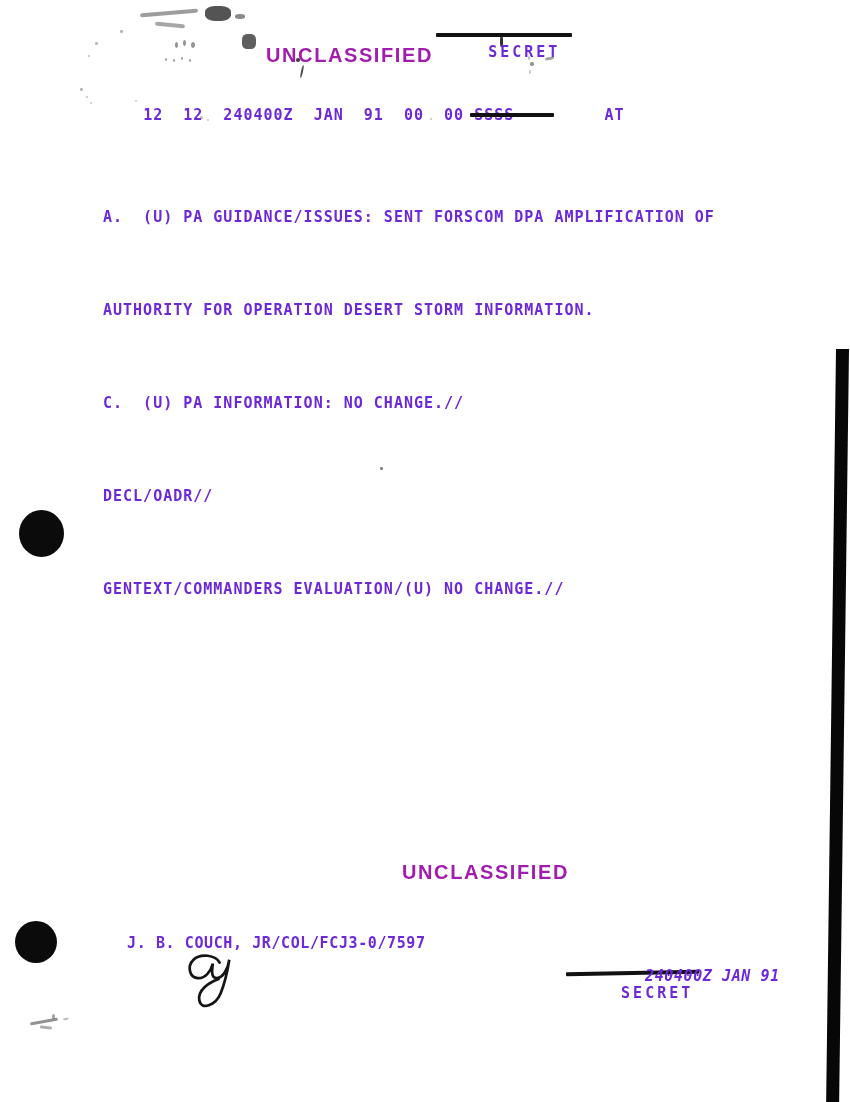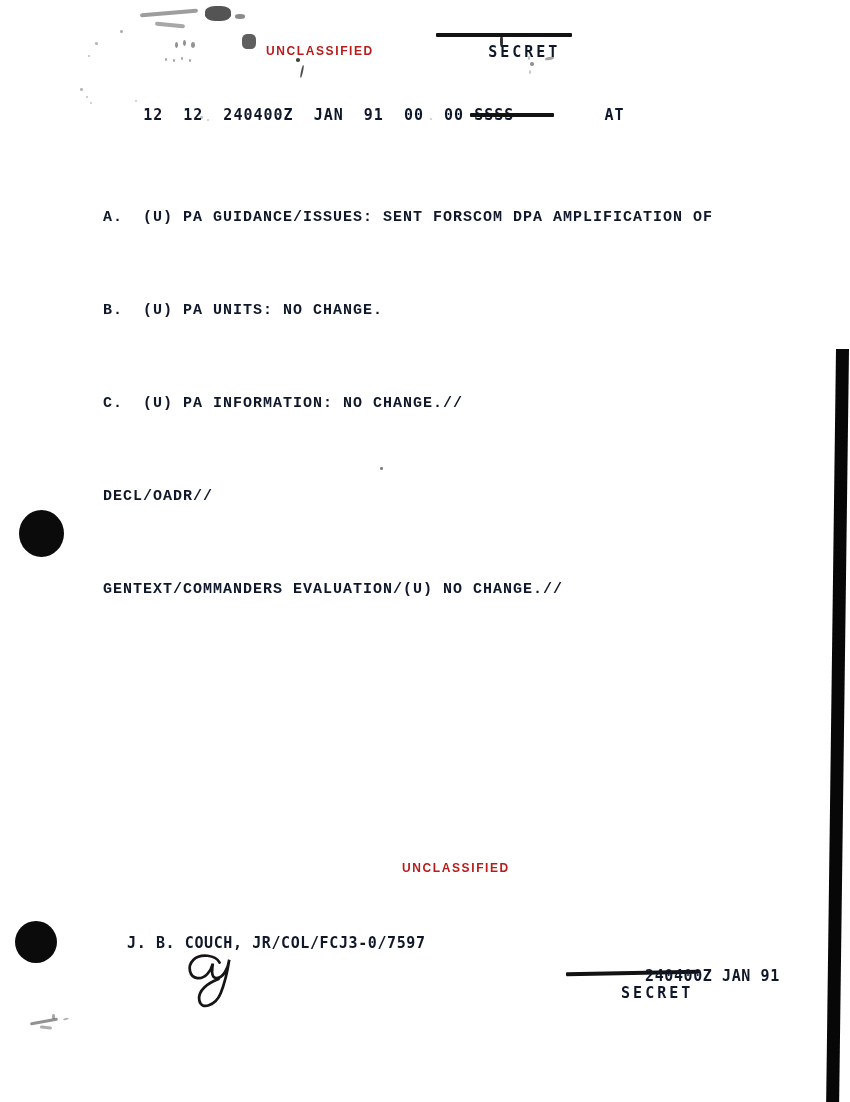--- a/index.html
+++ b/index.html
@@ -16,7 +16,7 @@
   .stamp{
     position:absolute;white-space:pre;
     font-family:"Liberation Sans","DejaVu Sans",sans-serif;font-weight:bold;
-    font-size:12px;letter-spacing:1.6px;color:#b91c1c;
+    font-size:20px;letter-spacing:1.6px;color:#a21caf;
   }
   .struck{position:relative;display:inline-block;}
   .strike-bar{position:absolute;background:#121212;border-radius:1px;}

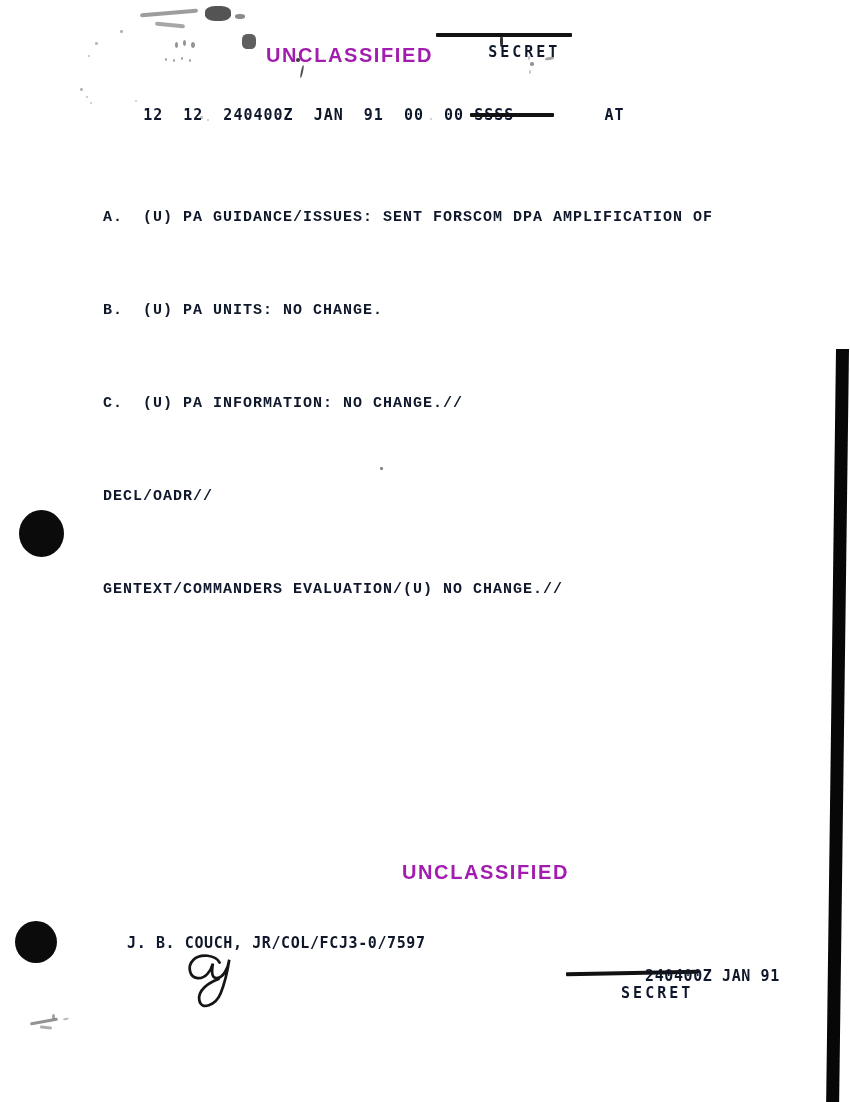--- a/index.html
+++ b/index.html
@@ -11,7 +11,7 @@
   .tty{
     position:absolute;white-space:pre;
     font-family:"DejaVu Sans Mono",monospace;font-weight:bold;
-    font-size:15px;line-height:31px;letter-spacing:1px;color:#0f172a;
+    font-size:15px;line-height:31px;letter-spacing:1px;color:#6d28d9;
   }
   .stamp{
     position:absolute;white-space:pre;

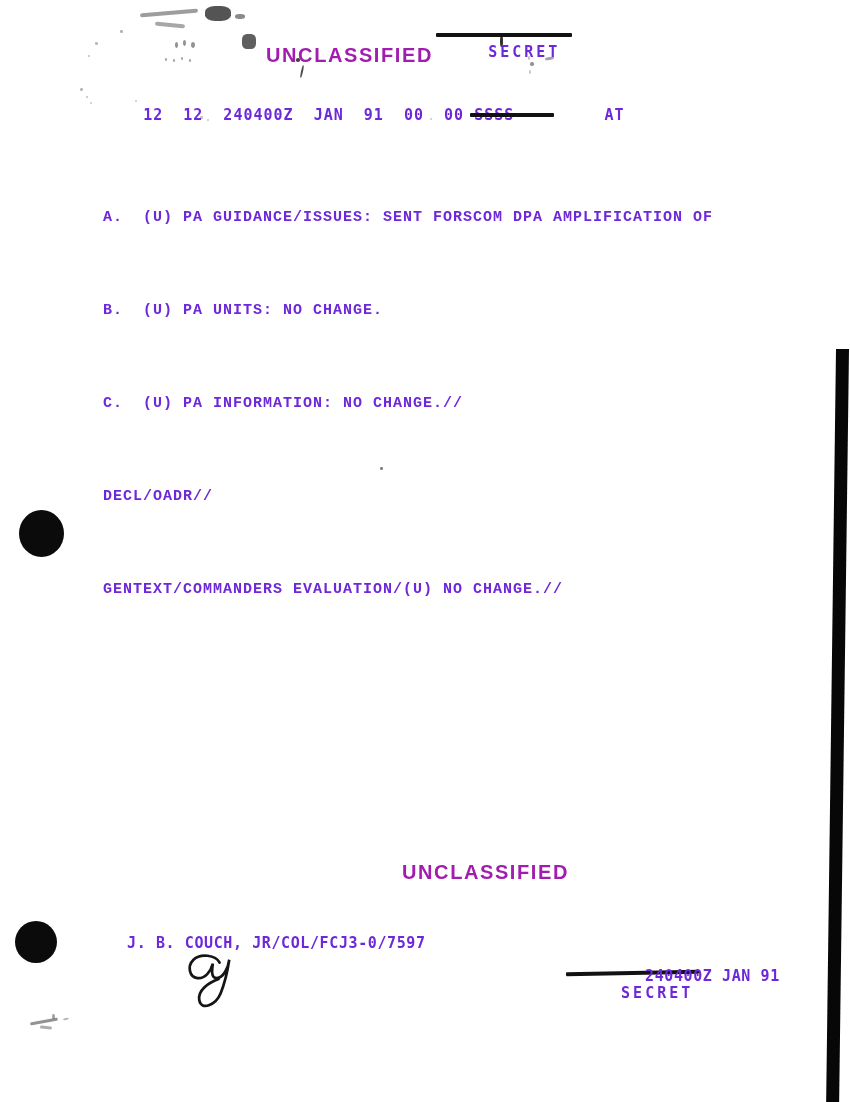--- a/index.html
+++ b/index.html
@@ -29,7 +29,7 @@
   .speck{position:absolute;background:#4a4a4a;border-radius:45%;}
   .smudge-cluster{position:absolute;left:120px;top:2px;width:180px;height:72px;filter:blur(0.4px);}
   .smudge-cluster .speck{background:#3c3c3c;}
-  .bodyline{height:31px;font-family:Liberation Mono, monospace;}
+  .bodyline{height:31px;}
   .sig-svg{position:absolute;left:179px;top:951px;}
 </style>
 </head>

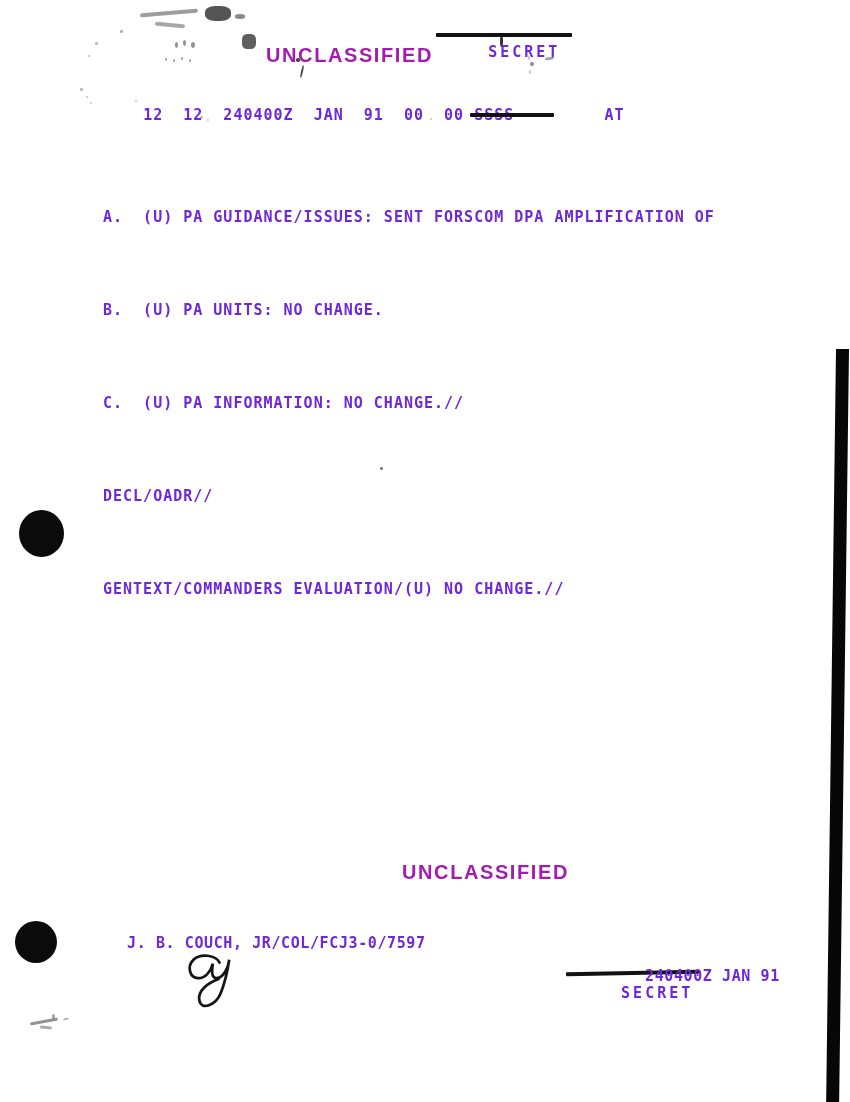--- a/index.html
+++ b/index.html
@@ -90,6 +90,7 @@
   
   <div class="tty" style="left:103px;top:140px;">
     <div class="bodyline">A.  (U) PA GUIDANCE/ISSUES: SENT FORSCOM DPA AMPLIFICATION OF</div>
+    <div class="bodyline">AUTHORITY FOR OPERATION DESERT STORM INFORMATION.</div>
     <div class="bodyline">B.  (U) PA UNITS: NO CHANGE.</div>
     <div class="bodyline">C.  (U) PA INFORMATION: NO CHANGE.//</div>
     <div class="bodyline">DECL/OADR//</div>

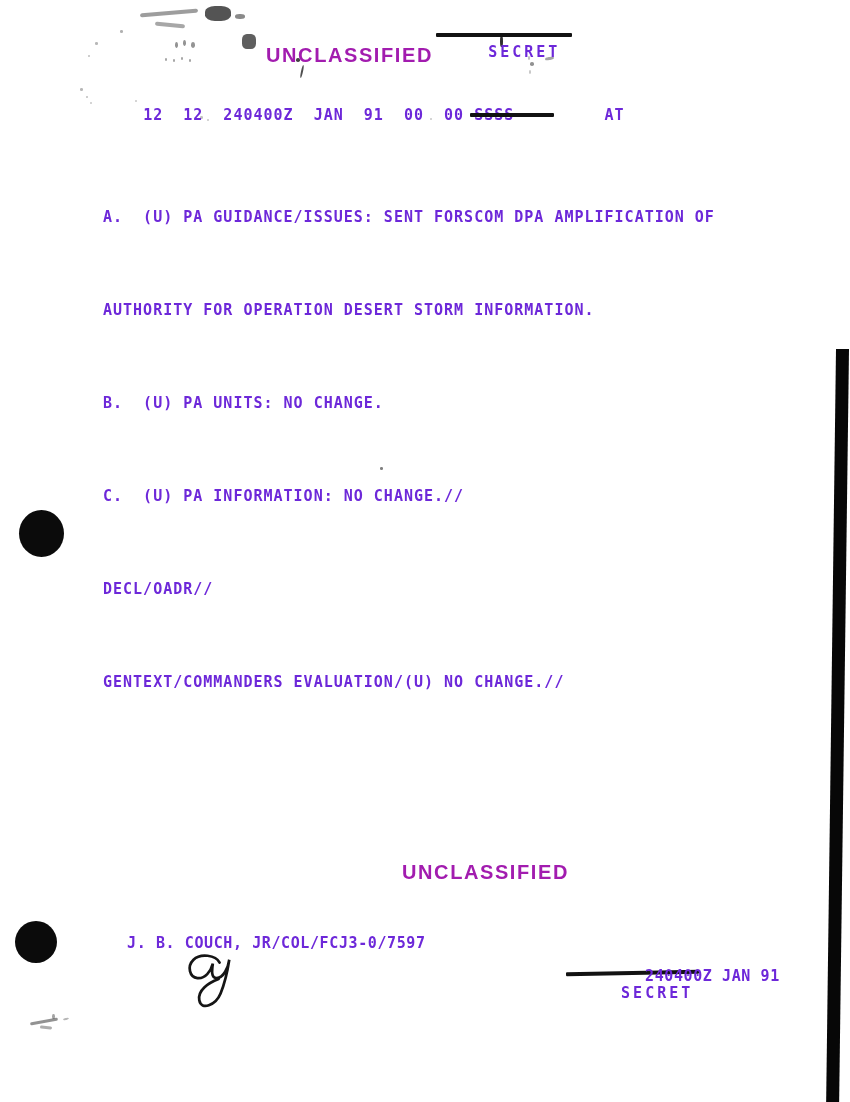--- a/index.html
+++ b/index.html
@@ -91,7 +91,6 @@
   <div class="tty" style="left:103px;top:140px;">
     <div class="bodyline">A.  (U) PA GUIDANCE/ISSUES: SENT FORSCOM DPA AMPLIFICATION OF</div>
     <div class="bodyline">AUTHORITY FOR OPERATION DESERT STORM INFORMATION.</div>
-    <div class="bodyline">B.  (U) PA UNITS: NO CHANGE.</div>
     <div class="bodyline">C.  (U) PA INFORMATION: NO CHANGE.//</div>
     <div class="bodyline">DECL/OADR//</div>
     <div class="bodyline">GENTEXT/COMMANDERS EVALUATION/(U) NO CHANGE.//</div>

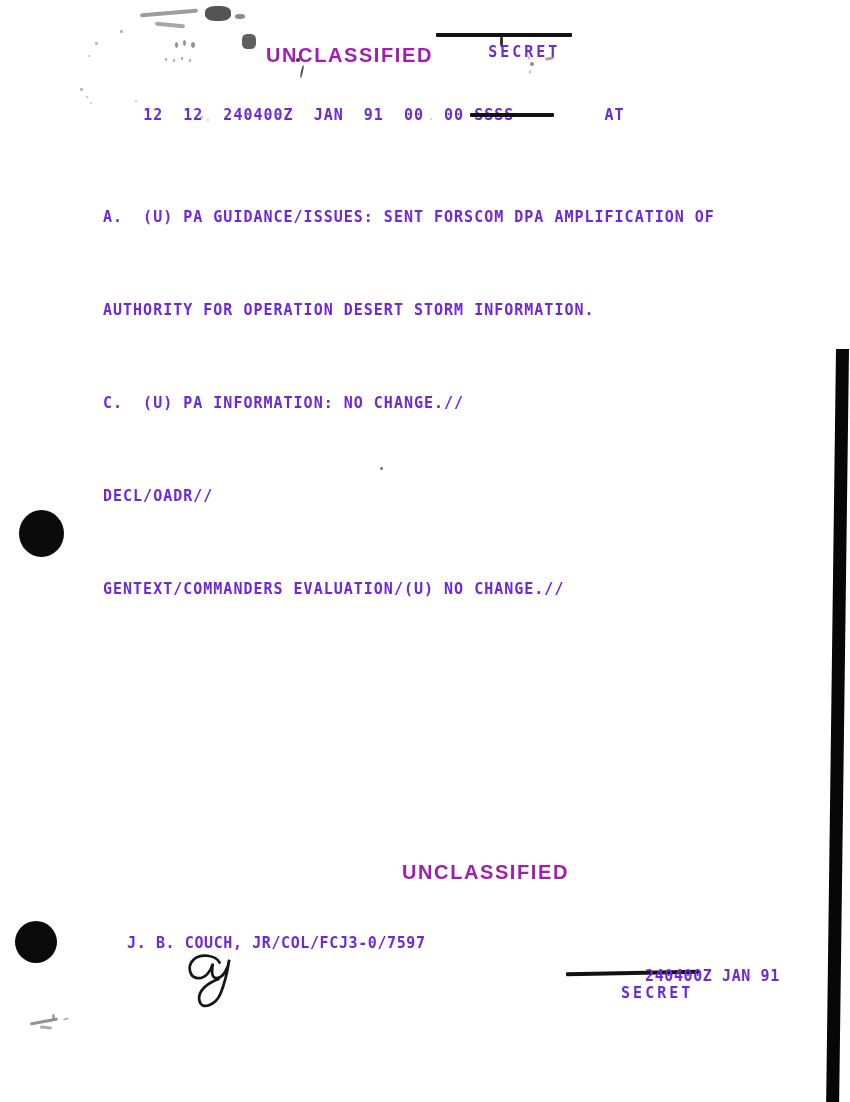--- a/index.html
+++ b/index.html
@@ -117,7 +117,7 @@
     <span class="strike-bar" style="left:-7px;right:-6px;top:8px;height:4px;transform:rotate(-1deg);"></span>
   </span>
 
-  <div class="tty" style="left:645px;top:961px;letter-spacing:0.6px;">240400Z JAN 91</div>
+  <div class="tty" style="left:645px;top:961px;letter-spacing:0.6px;font-style:italic;">240400Z JAN 91</div>
 
   
   <div class="speck" style="left:30px;top:1020px;width:28px;height:3px;transform:rotate(-10deg);opacity:.6;border-radius:2px;"></div>

